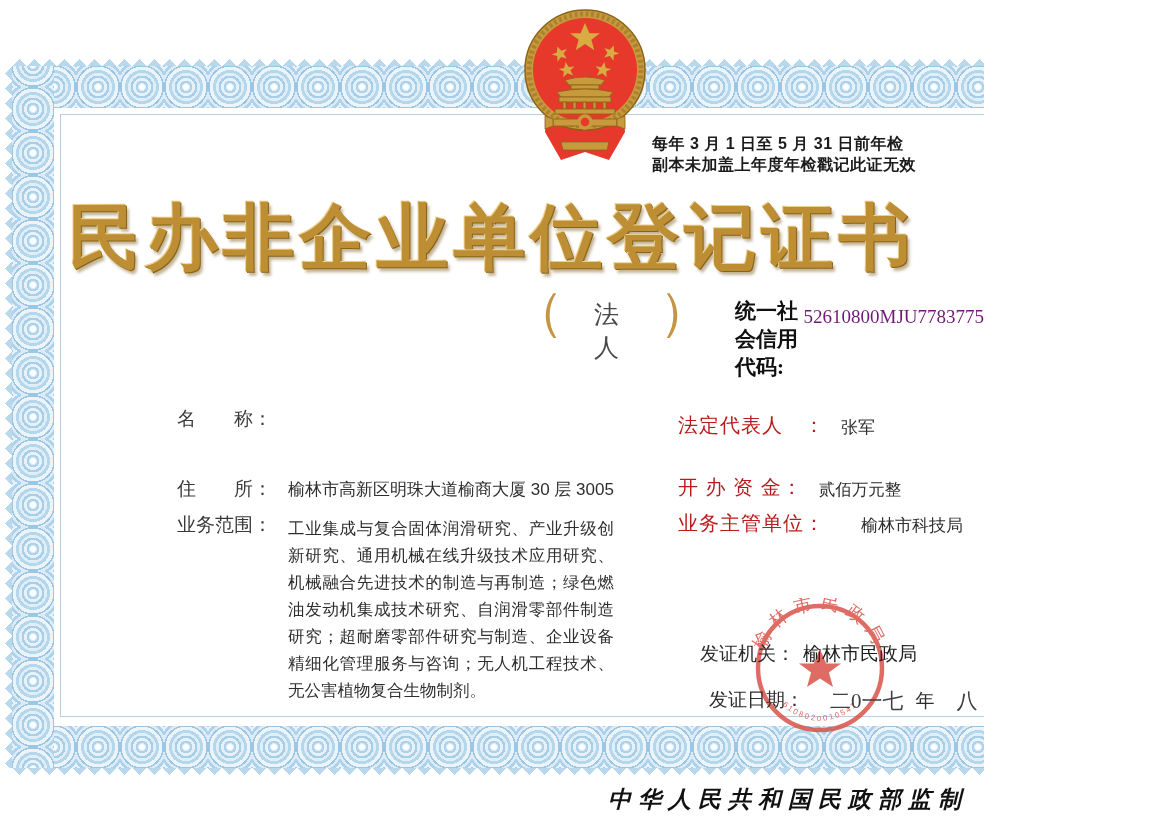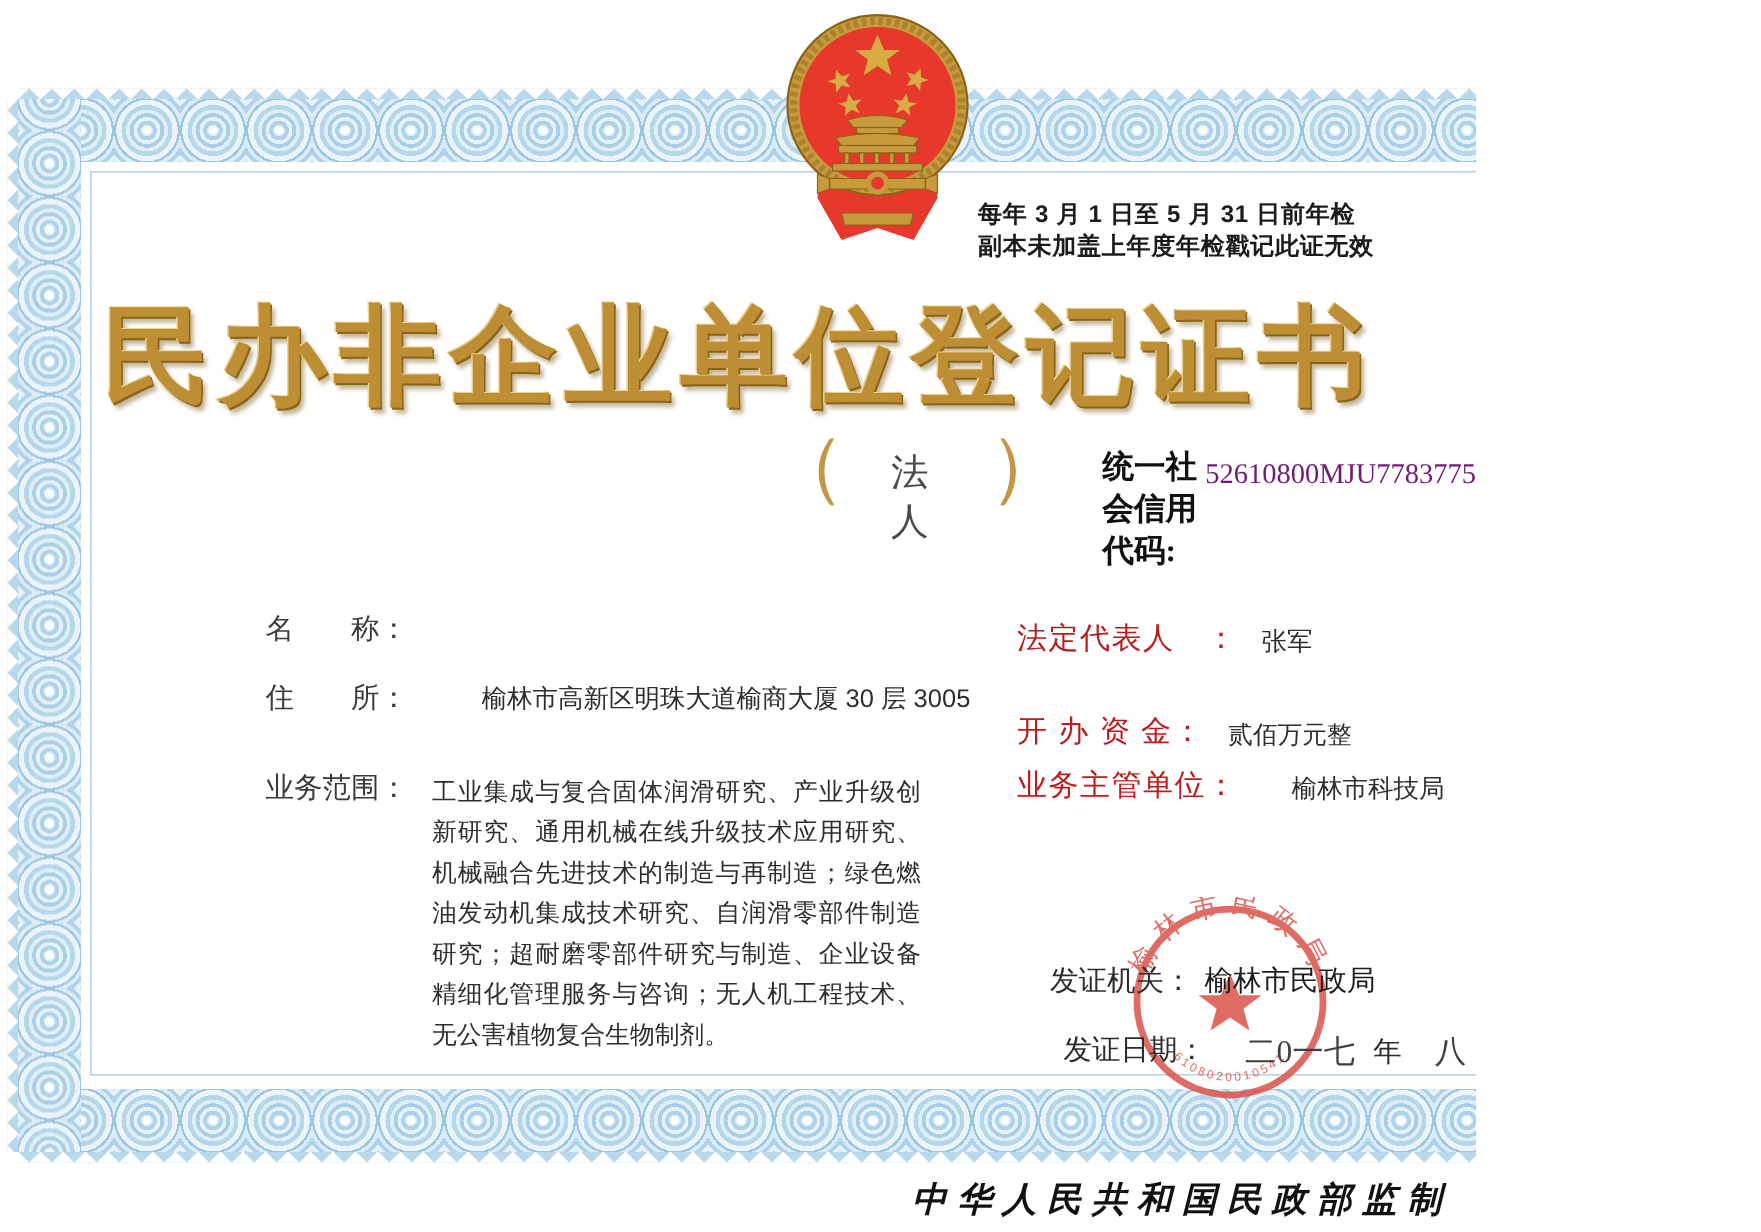--- a/index.html
+++ b/index.html
@@ -55,7 +55,7 @@
   .lab-r{font-size:20px;color:#b91c1c;white-space:nowrap;letter-spacing:1px;}
   .val{font-size:17px;color:#2e2e2e;margin:2px 0 0 16px;white-space:nowrap;}
   #row-name{left:177px;top:406px;}
-  #row-addr{left:177px;top:452px;gap:33px;}
+  #row-addr{left:177px;top:476px;}
   #row-scope{left:177px;top:512px;}
   #row-scope .val{white-space:normal;width:326px;font-size:16.5px;line-height:27px;text-align:justify;margin-top:3px;}
   #row-rep{left:678px;top:412px;}

